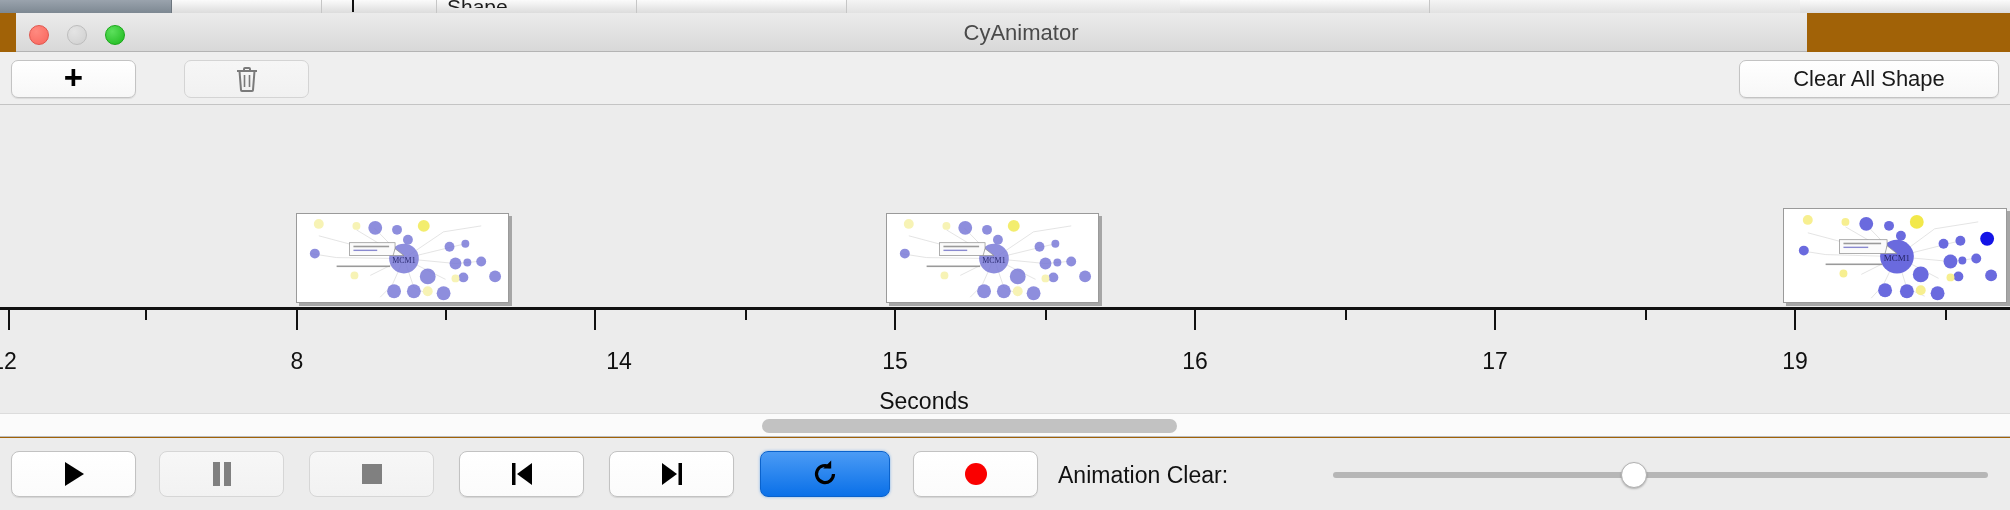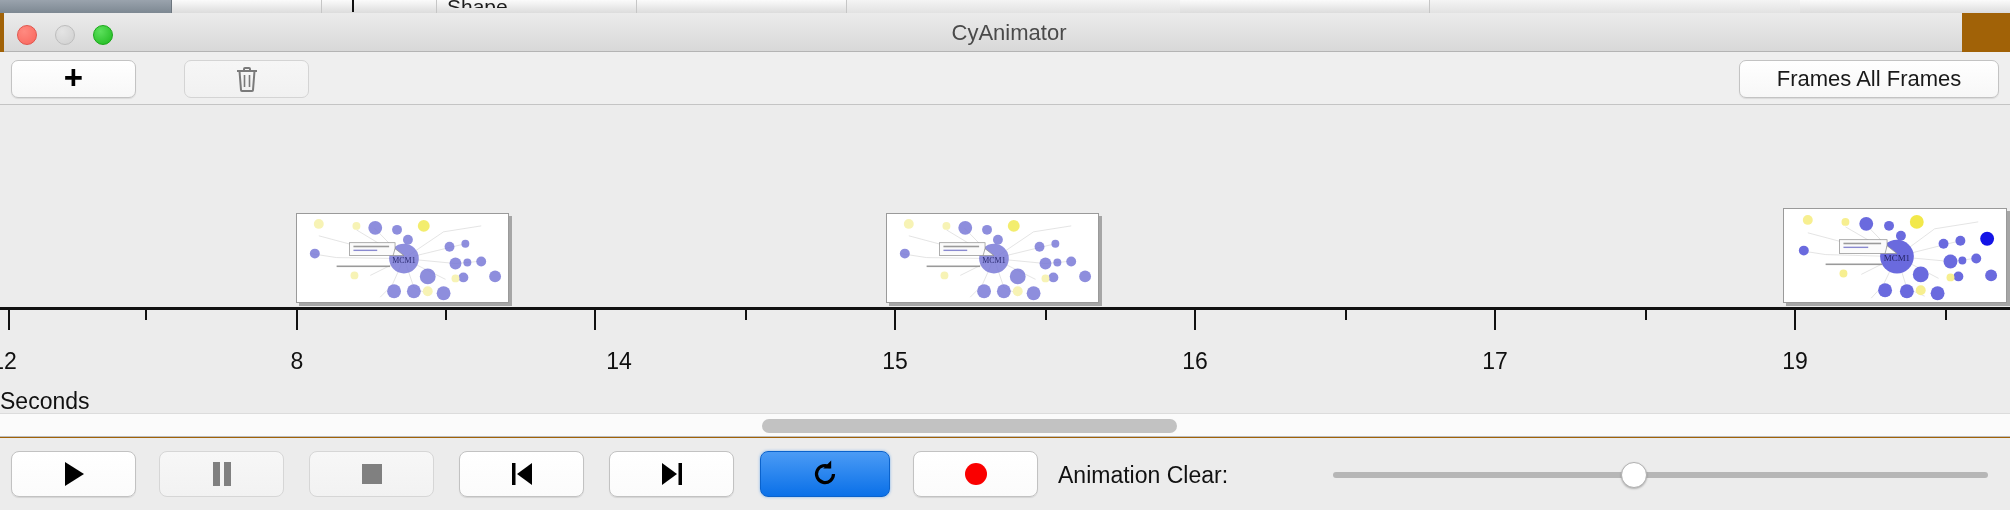--- a/index.html
+++ b/index.html
@@ -60,8 +60,8 @@
   
   .titlebar {
     position: absolute;
-    top: 13px; left: 4px;
-    width: 1958px;
+    top: 13px; left: 16px;
+    width: 1791px;
     height: 39px;
     background: linear-gradient(to bottom, #ebebeb 0%, #d8d8d8 100%);
     border-bottom: 1px solid #b4b4b4;

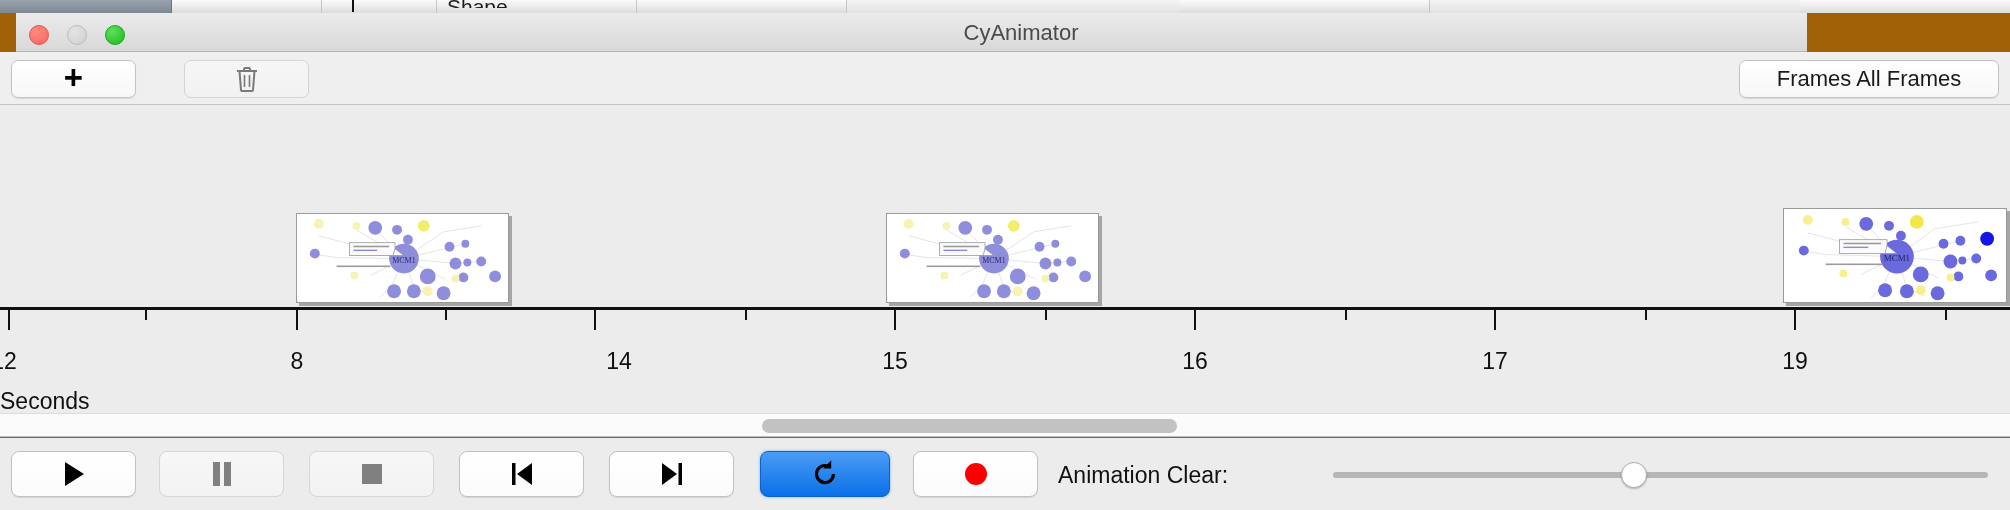--- a/index.html
+++ b/index.html
@@ -286,7 +286,7 @@
     </div>
 
     <div class="tbtn" id="clear-all-button">
-      <span>Frames All Frames</span>
+      <span>Clear All Shape</span>
     </div>
   </div>
 

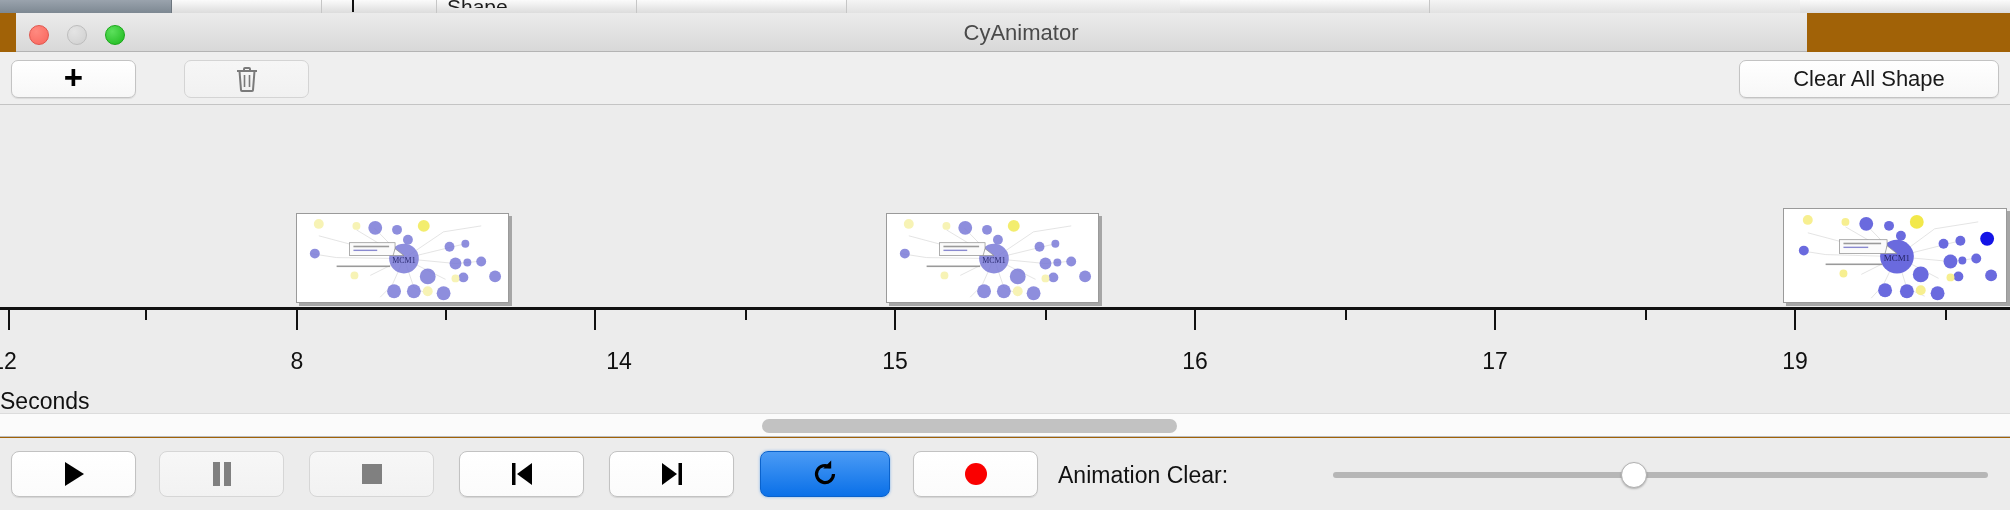--- a/index.html
+++ b/index.html
@@ -167,7 +167,7 @@
   .axis-title {
     position: absolute;
     width: 1848px;
-    text-align: left;
+    text-align: center;
     font-size: 23px;
     color: #101010;
   }

